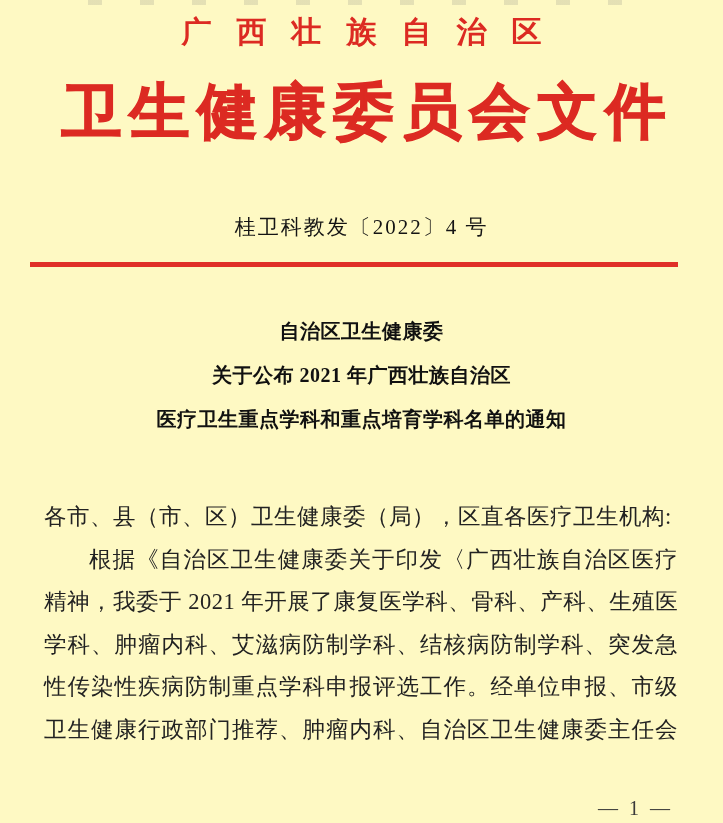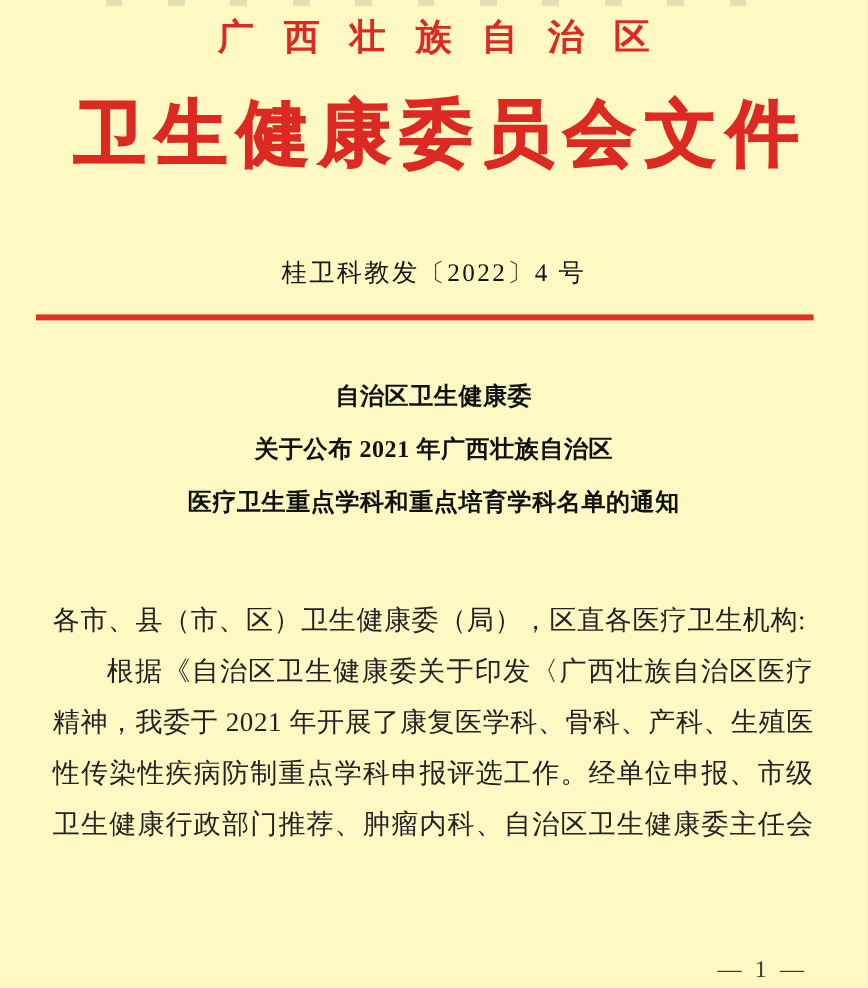--- a/index.html
+++ b/index.html
@@ -126,6 +126,7 @@
     <div class="body-line salutation">各市、县（市、区）卫生健康委（局），区直各医疗卫生机构:</div>
     <div class="body-line indent2">根据《自治区卫生健康委关于印发〈广西壮族自治区医疗</div>
     <div class="body-line">精神，我委于 2021 年开展了康复医学科、骨科、产科、生殖医</div>
+    <div class="body-line">学科、肿瘤内科、艾滋病防制学科、结核病防制学科、突发急</div>
     <div class="body-line">性传染性疾病防制重点学科申报评选工作。经单位申报、市级</div>
     <div class="body-line">卫生健康行政部门推荐、肿瘤内科、自治区卫生健康委主任会</div>
   </div>

